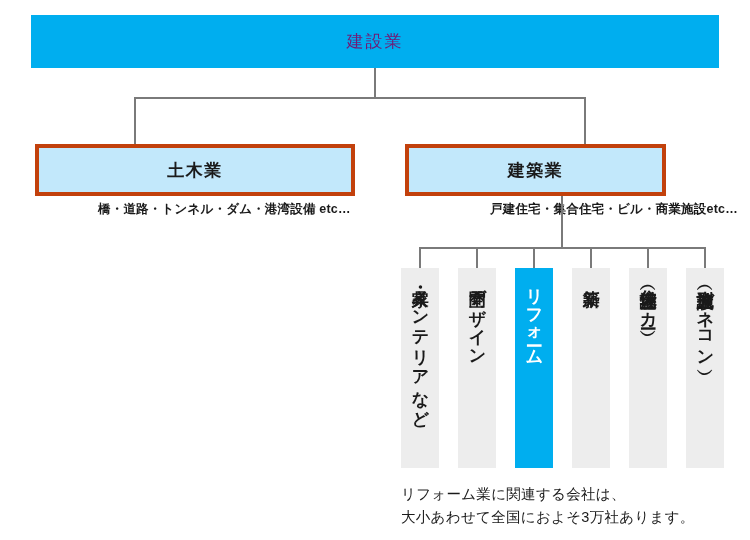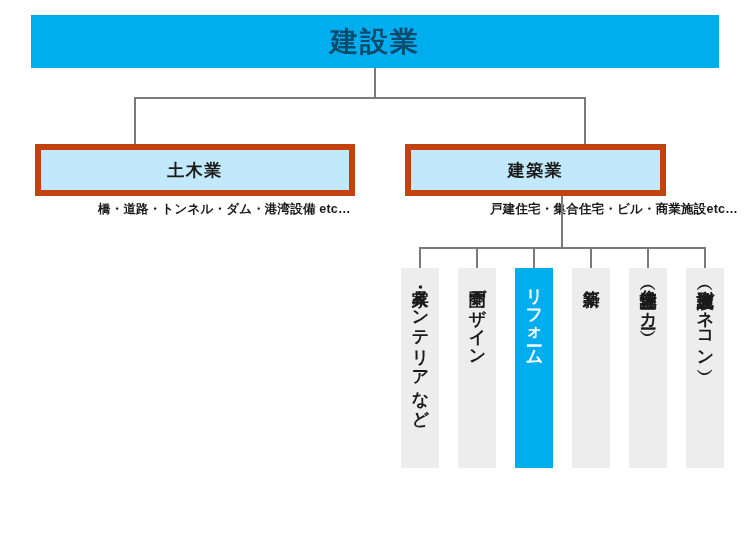--- a/index.html
+++ b/index.html
@@ -34,9 +34,9 @@
     justify-content: center;
   }
   .root-label {
-    color: #0c4a6e;
-    font-size: 28px;
-    font-weight: 700;
+    color: #701a75;
+    font-size: 17px;
+    font-weight: 400;
     letter-spacing: 2px;
     line-height: 1;
   }

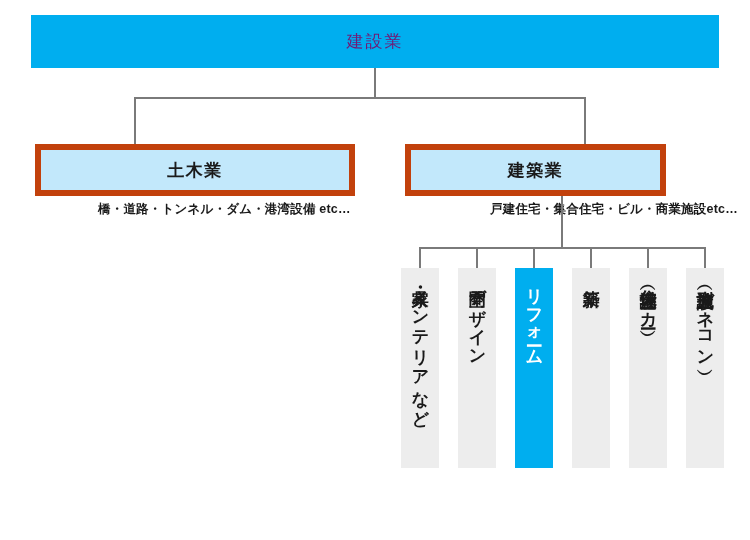--- a/index.html
+++ b/index.html
@@ -71,7 +71,7 @@
     top: 144px;
     height: 52px;
     background: #C2E8FB;
-    border: 6px solid #c2410c;
+    border: 4px solid #c2410c;
     box-sizing: border-box;
     display: flex;
     align-items: center;

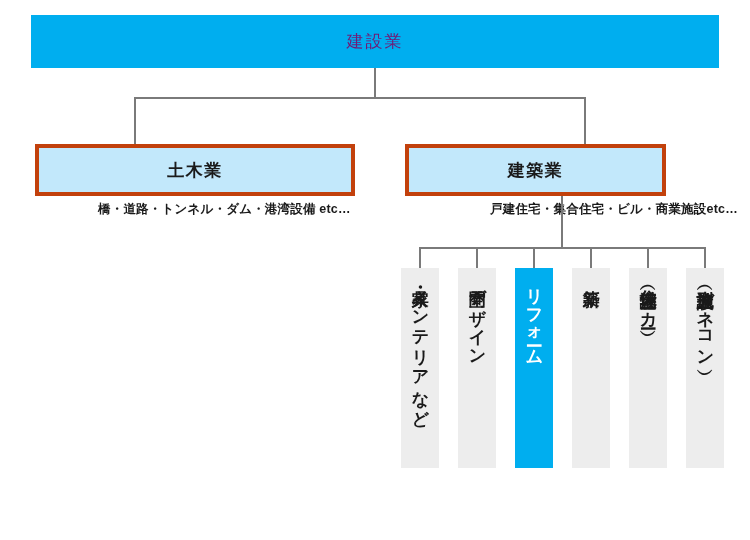--- a/index.html
+++ b/index.html
@@ -198,6 +198,10 @@
     <div class="leaf-text">大型施設（ゼネコン）</div>
   </div>
 
+  <div class="footnote">
+    <span>リフォーム業に関連する会社は、</span>
+    <span>大小あわせて全国におよそ3万社あります。</span>
+  </div>
 
 </div>
 

